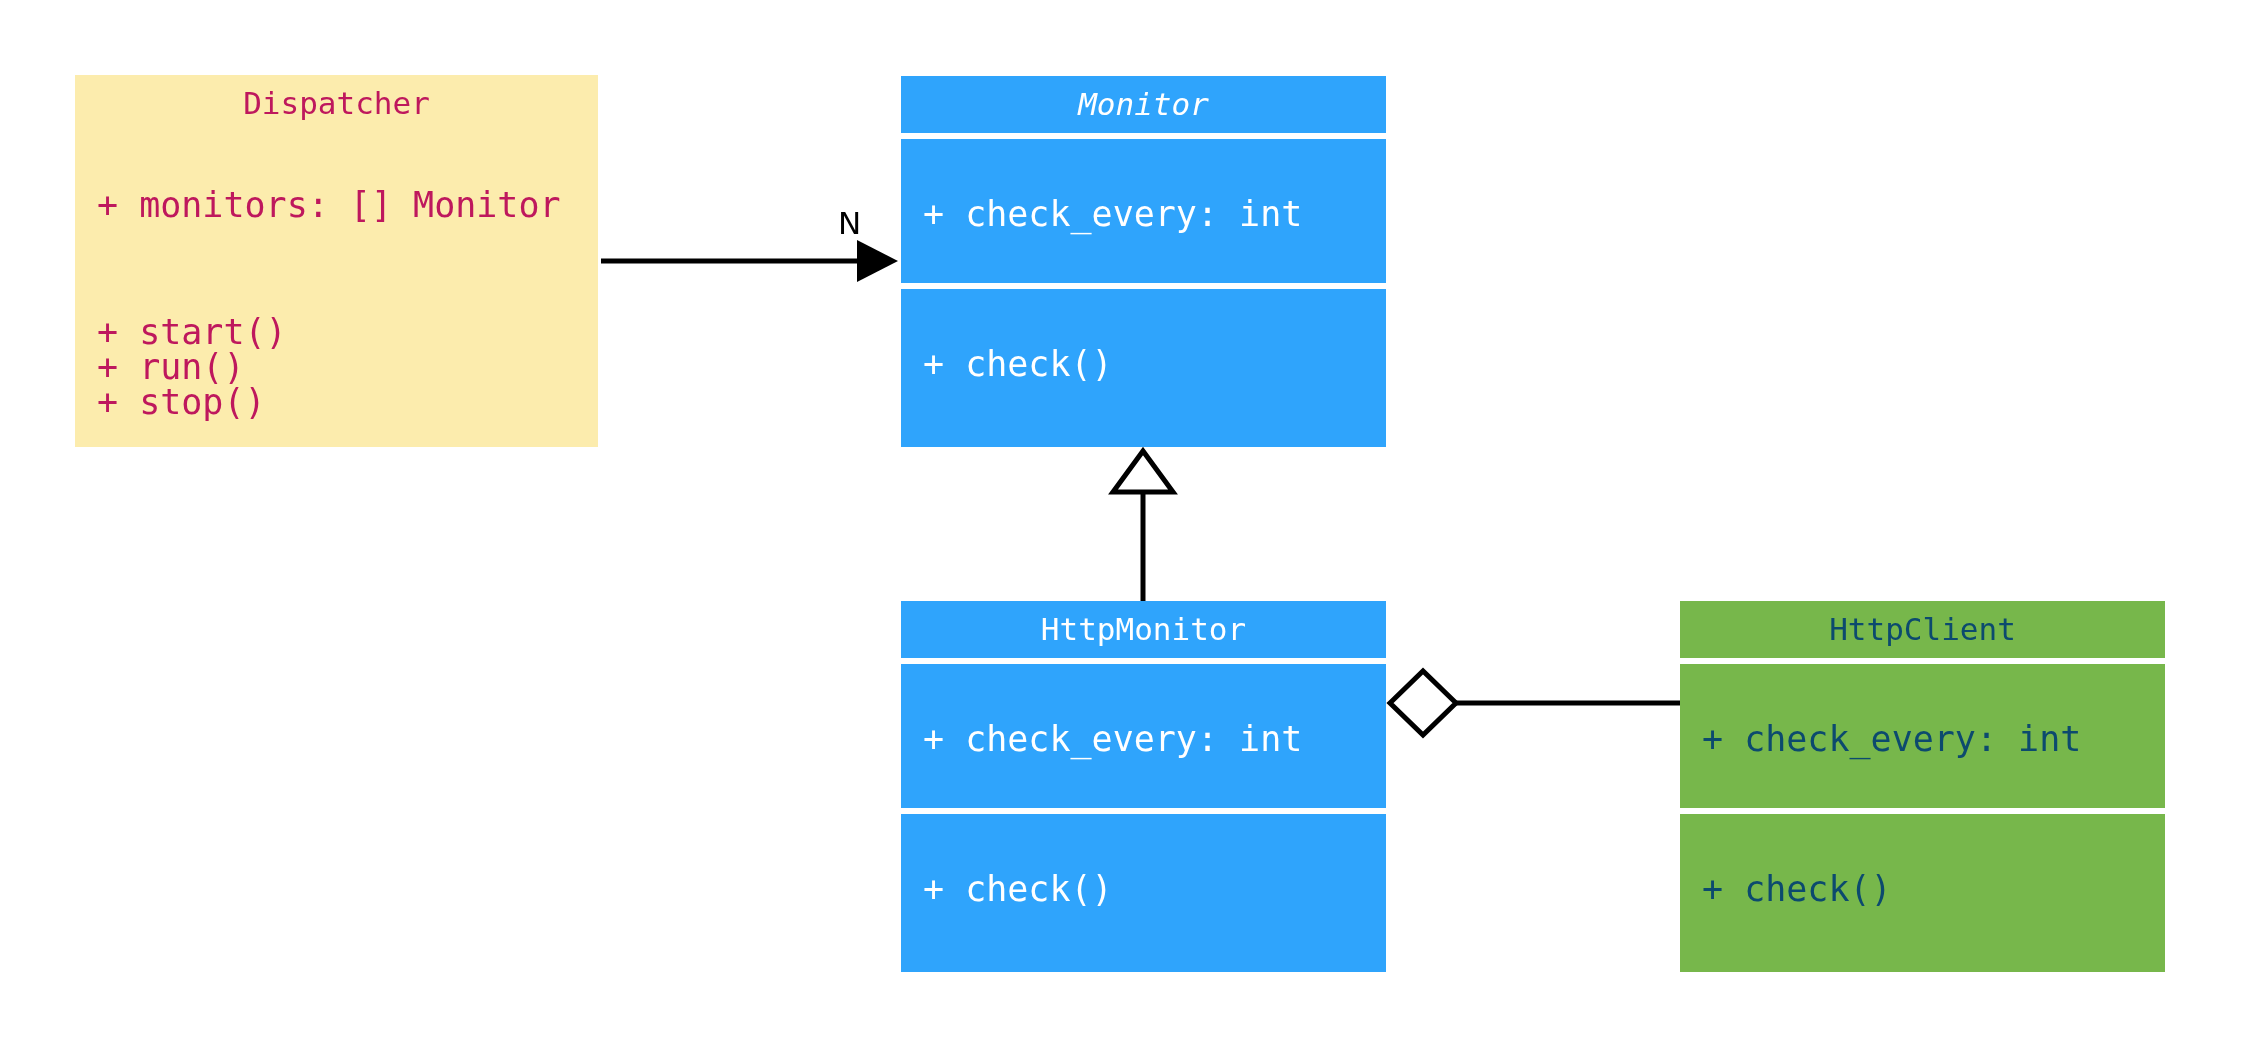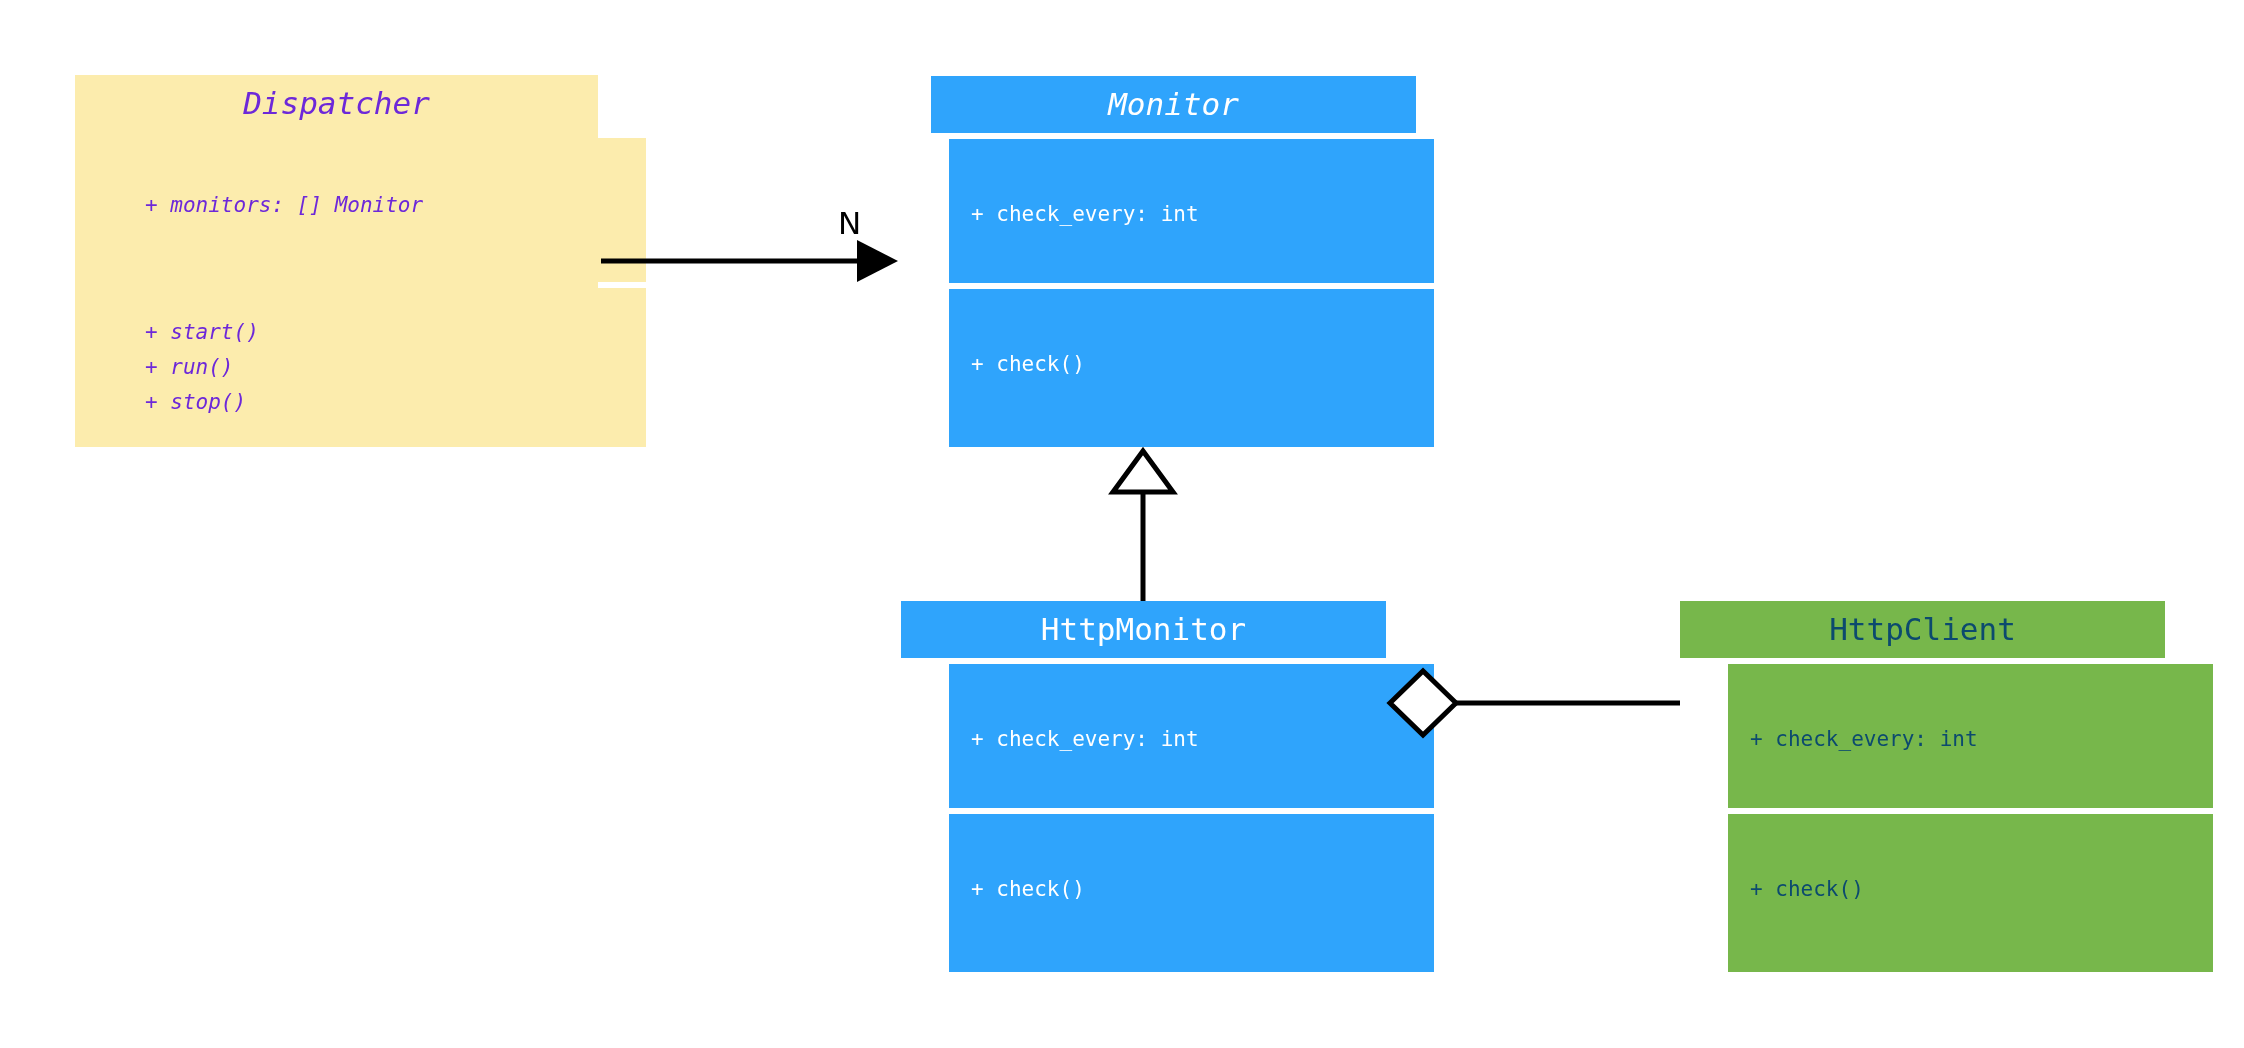--- a/index.html
+++ b/index.html
@@ -54,7 +54,7 @@
   .theme-yellow { background: #fcecad; }
   .theme-yellow .uml-compartment { background: #fcecad; }
   .theme-yellow .uml-title,
-  .theme-yellow .uml-member-line { color: #6d28d9; font-style: italic; }
+  .theme-yellow .uml-member-line { color: #be185d; }
 
   .theme-blue .uml-compartment { background: #2fa4fc; }
   .theme-blue .uml-title,

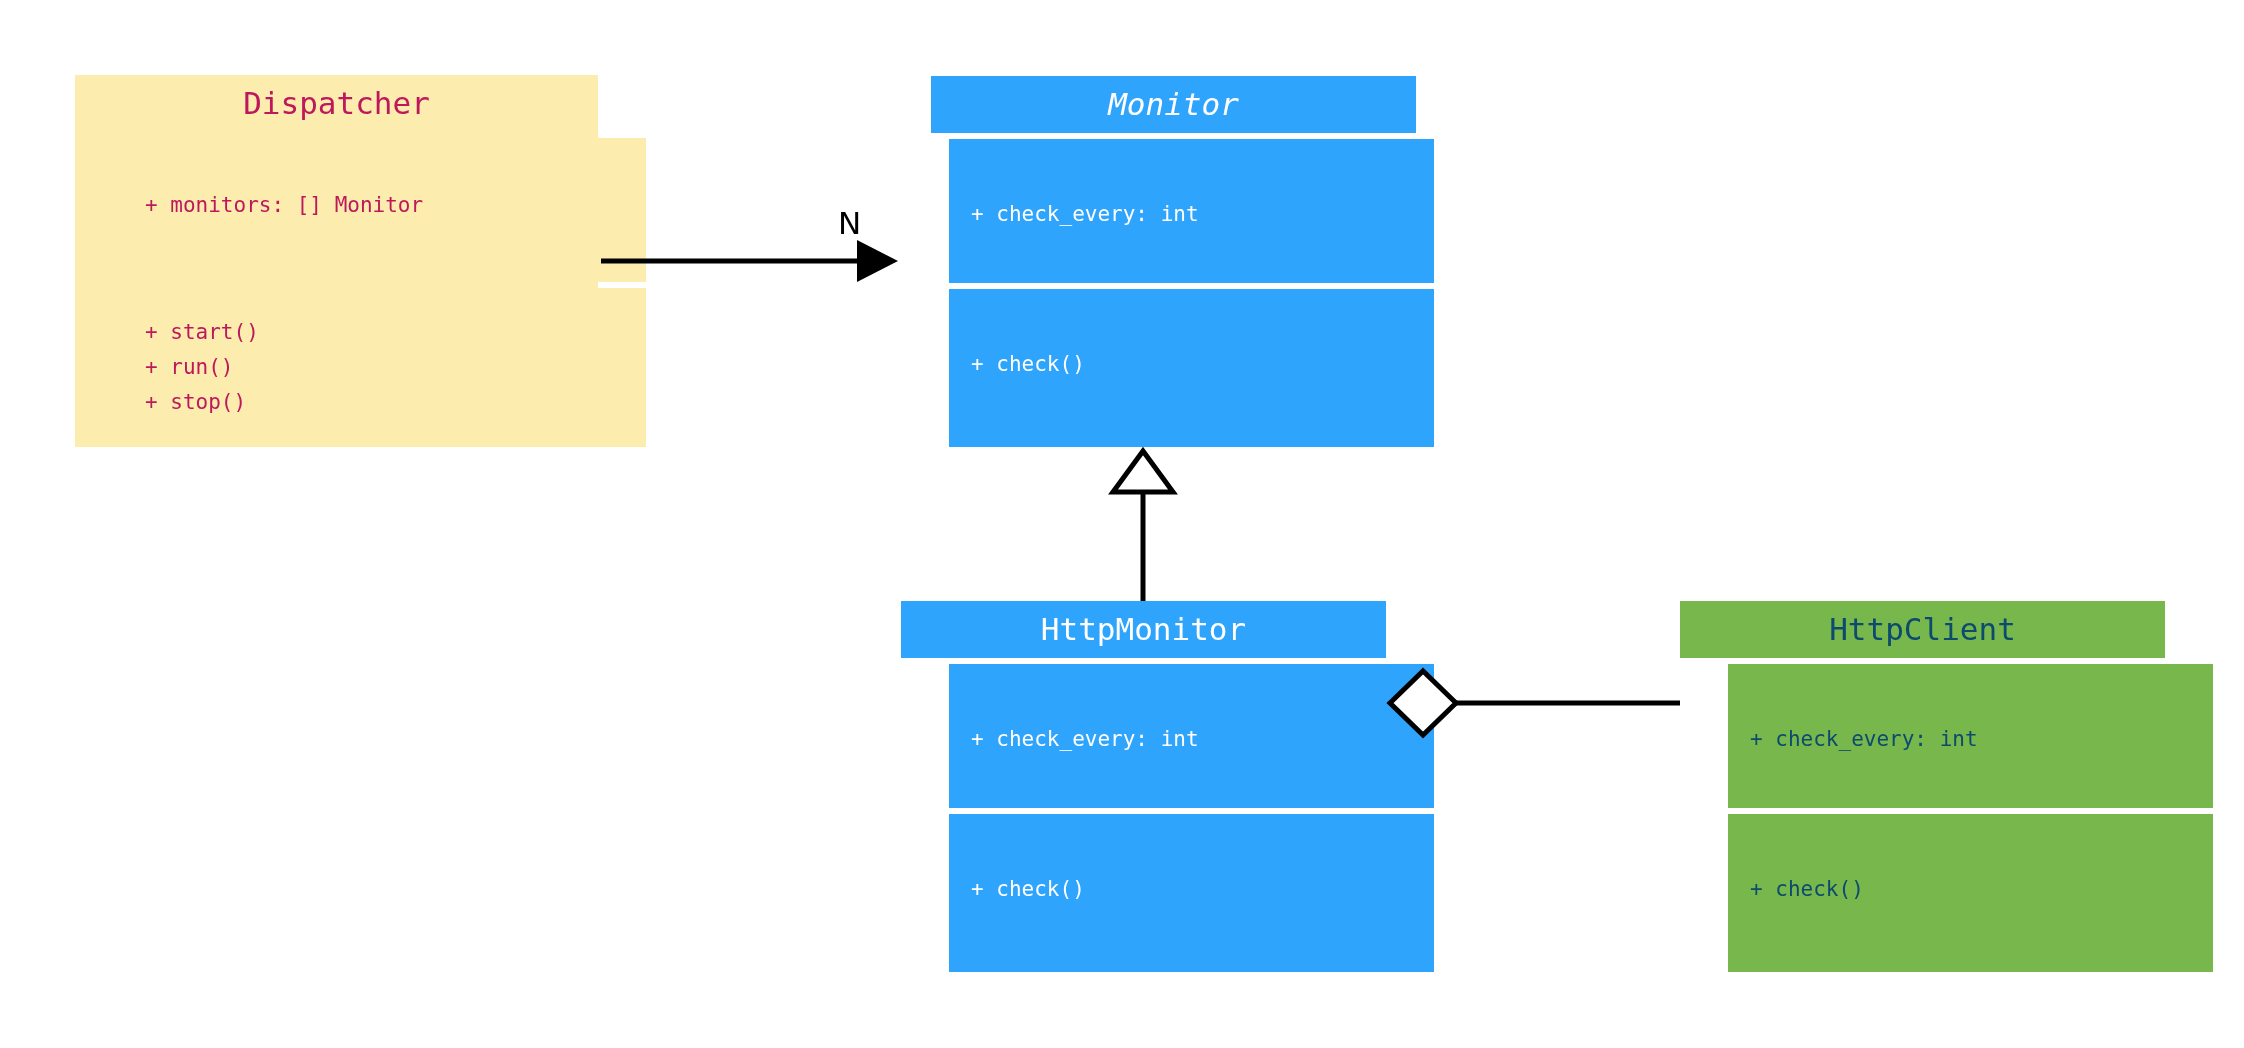--- a/index.html
+++ b/index.html
@@ -117,7 +117,7 @@
   </div>
 
   <div class="uml-class theme-blue" style="left:901px; top:76px; width:485px; height:371px;">
-    <div class="uml-compartment" style="top:0; height:57px;margin-left:30px;">
+    <div class="uml-compartment" style="top:0; height:57px;">
       <div class="uml-title abstract">Monitor</div>
     </div>
     <div class="uml-compartment uml-members" style="top:63px; height:144px; padding-top:58px;">

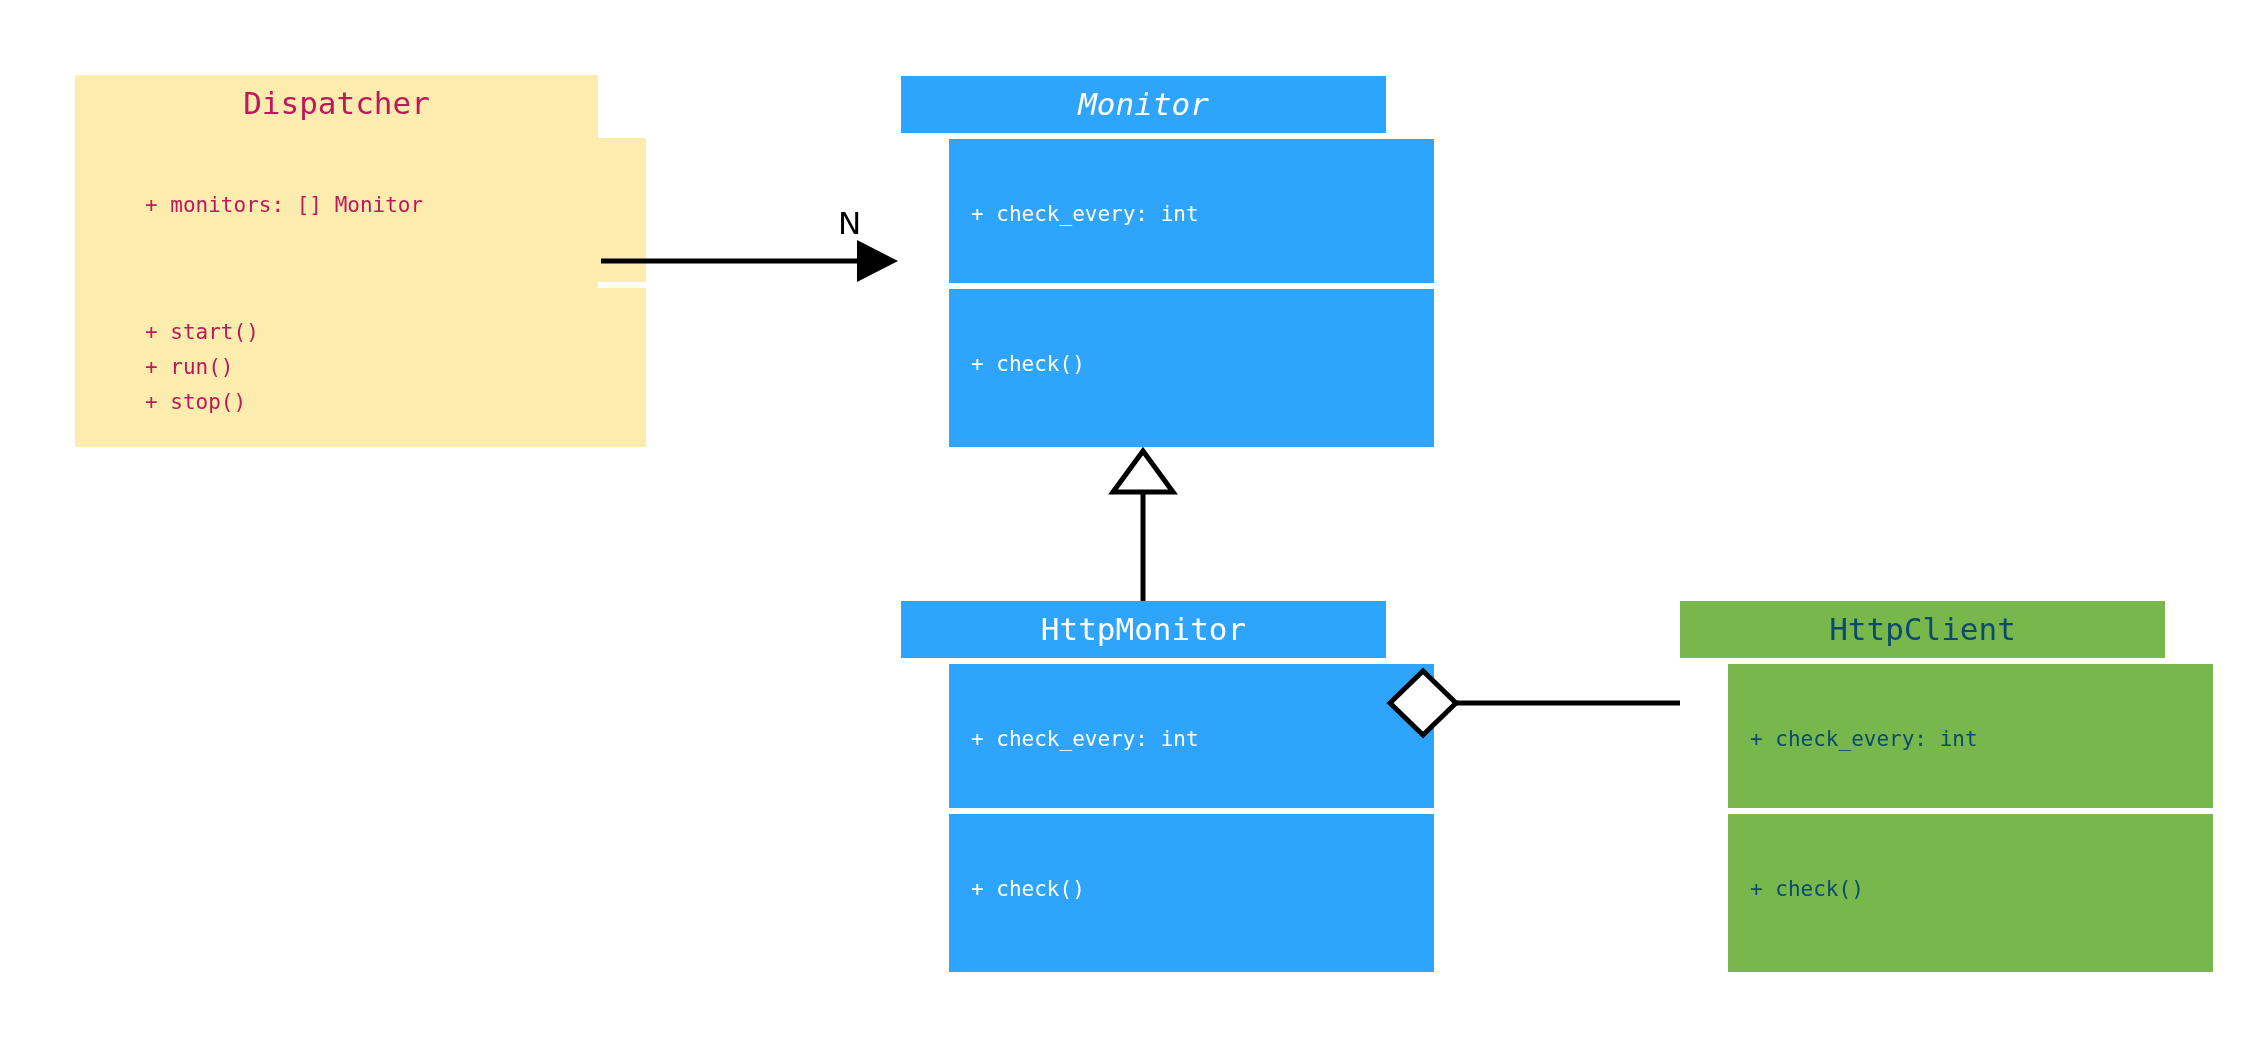--- a/index.html
+++ b/index.html
@@ -42,8 +42,7 @@
   }
   .uml-members {
     padding-left: 22px;
-    font-size: 21px;
-    margin-left: 48px;
+    font-size: 35px;
   }
   .uml-member-line {
     white-space: pre;

